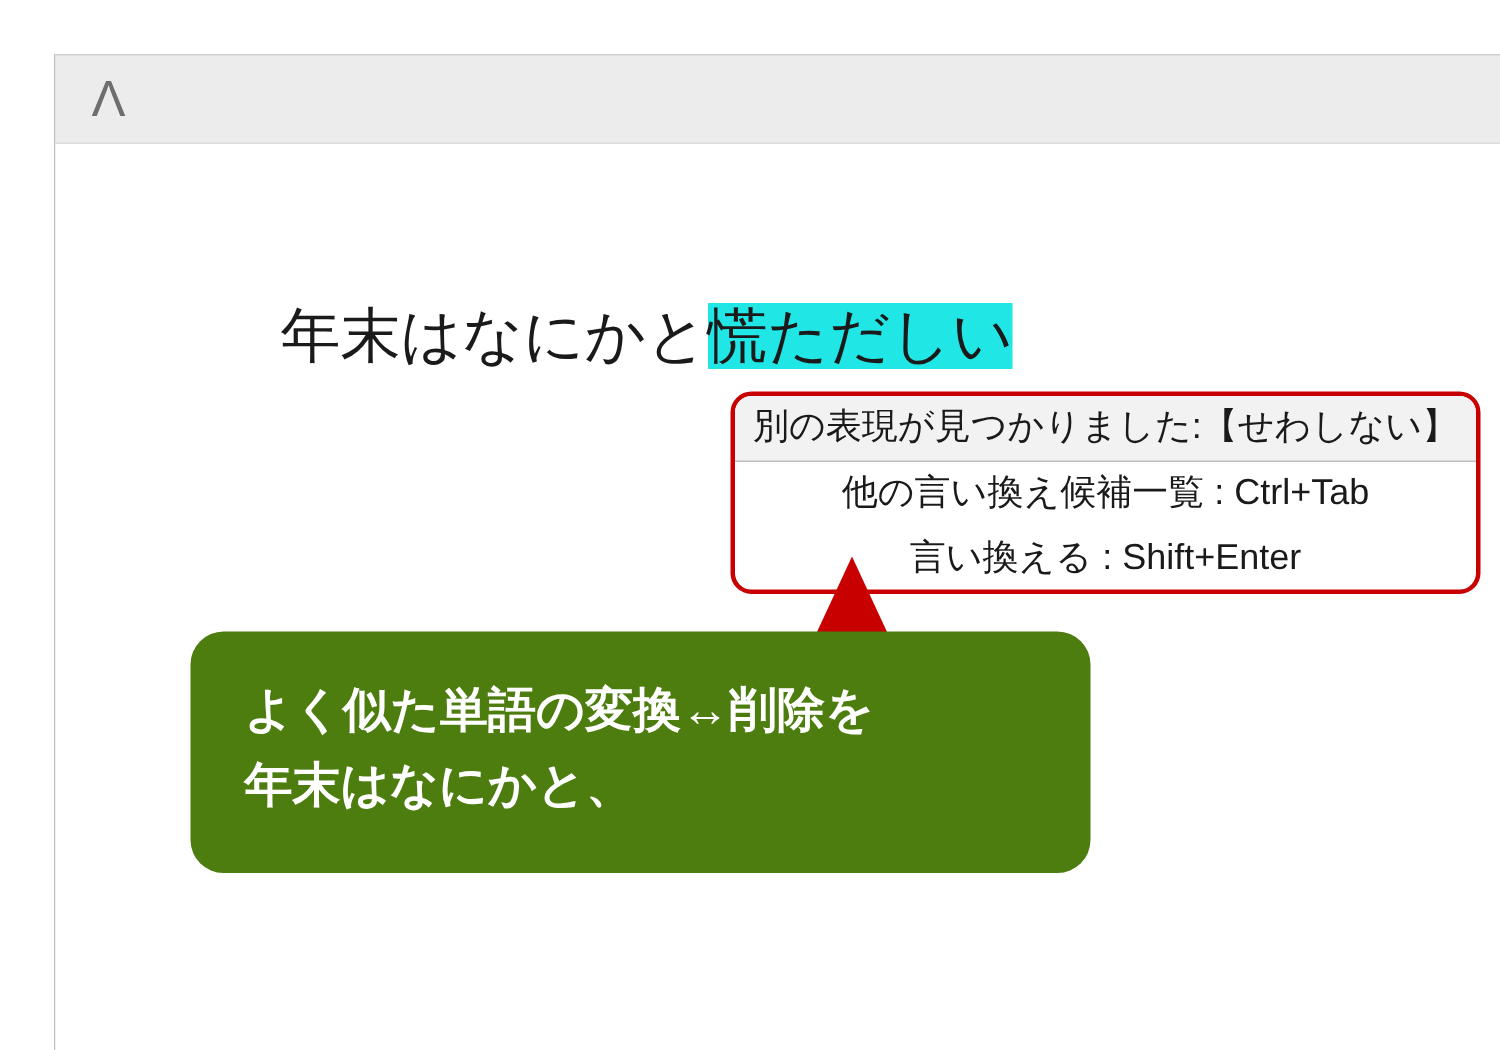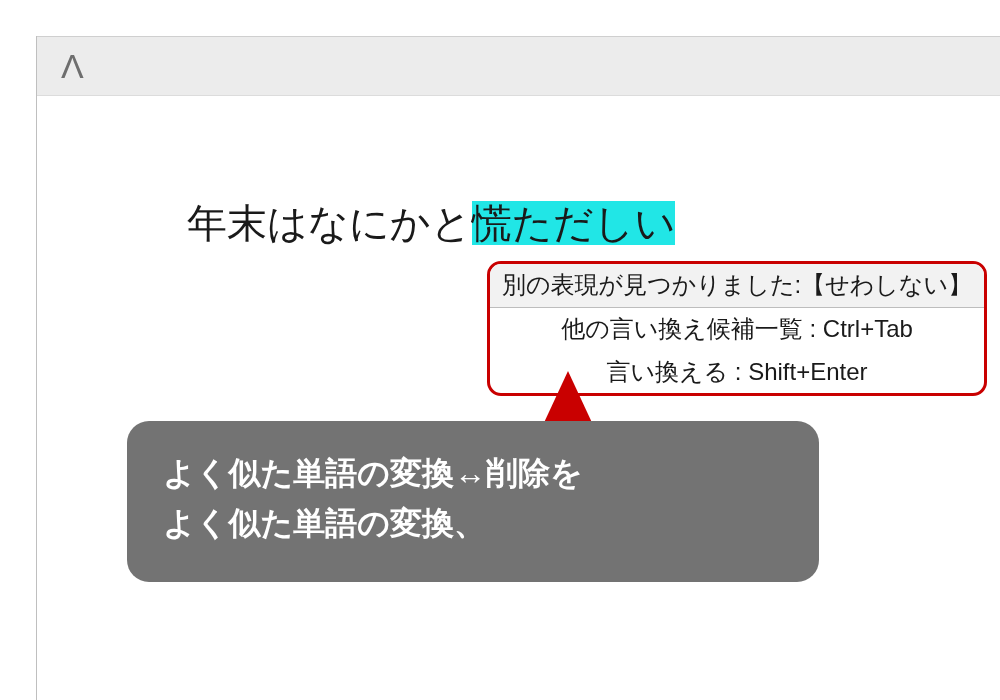--- a/index.html
+++ b/index.html
@@ -81,8 +81,8 @@
     position: absolute;
     left: 90px;
     top: 325px;
-    width: 692px;
-    background: #737373;
+    width: 600px;
+    background: #4d7c0f;
     color: #fff;
     border-radius: 22px;
     padding: 28px 36px 34px 36px;

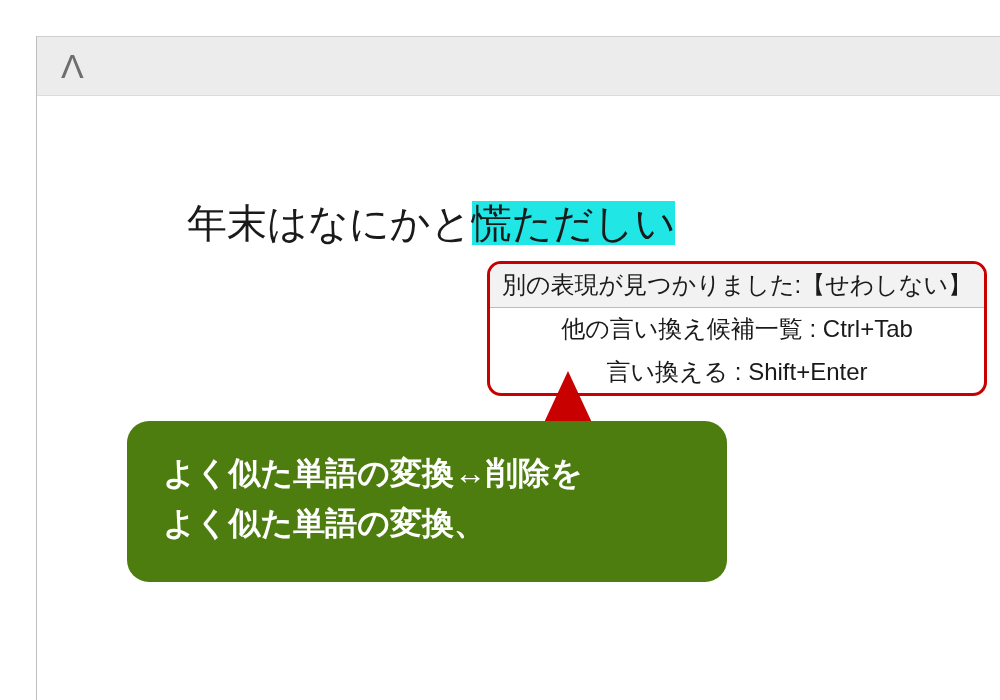--- a/index.html
+++ b/index.html
@@ -127,7 +127,7 @@
 
     <div class="callout">
       <div>よく似た単語の変換↔削除を</div>
-      <div>よく似た単語の変換、</div>
+      <div>年末はなにかと、</div>
     </div>
 
   </div>

